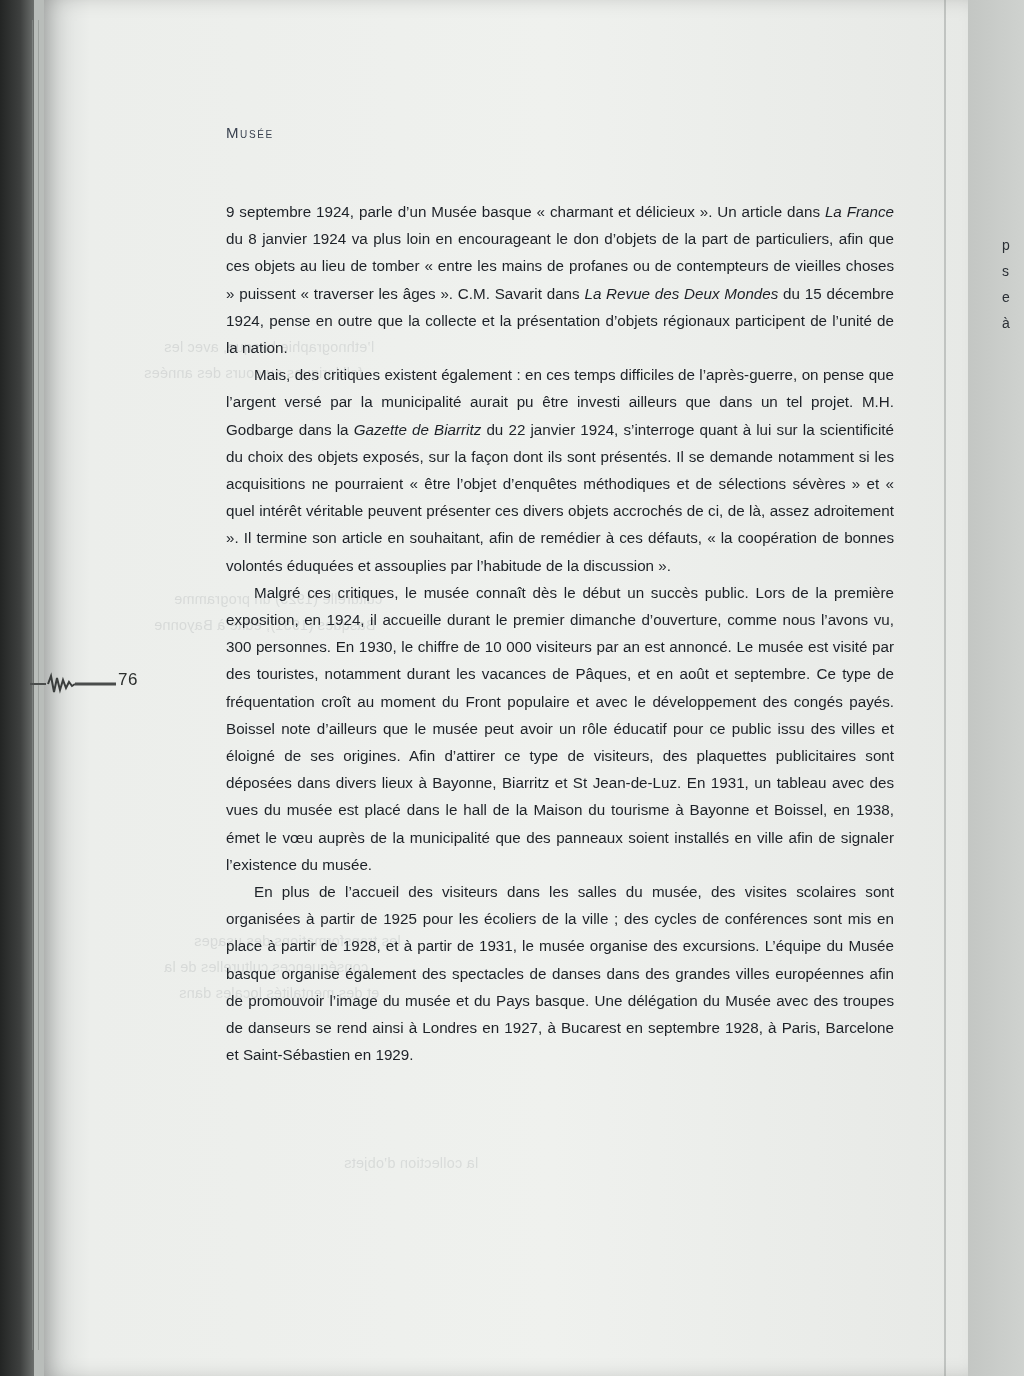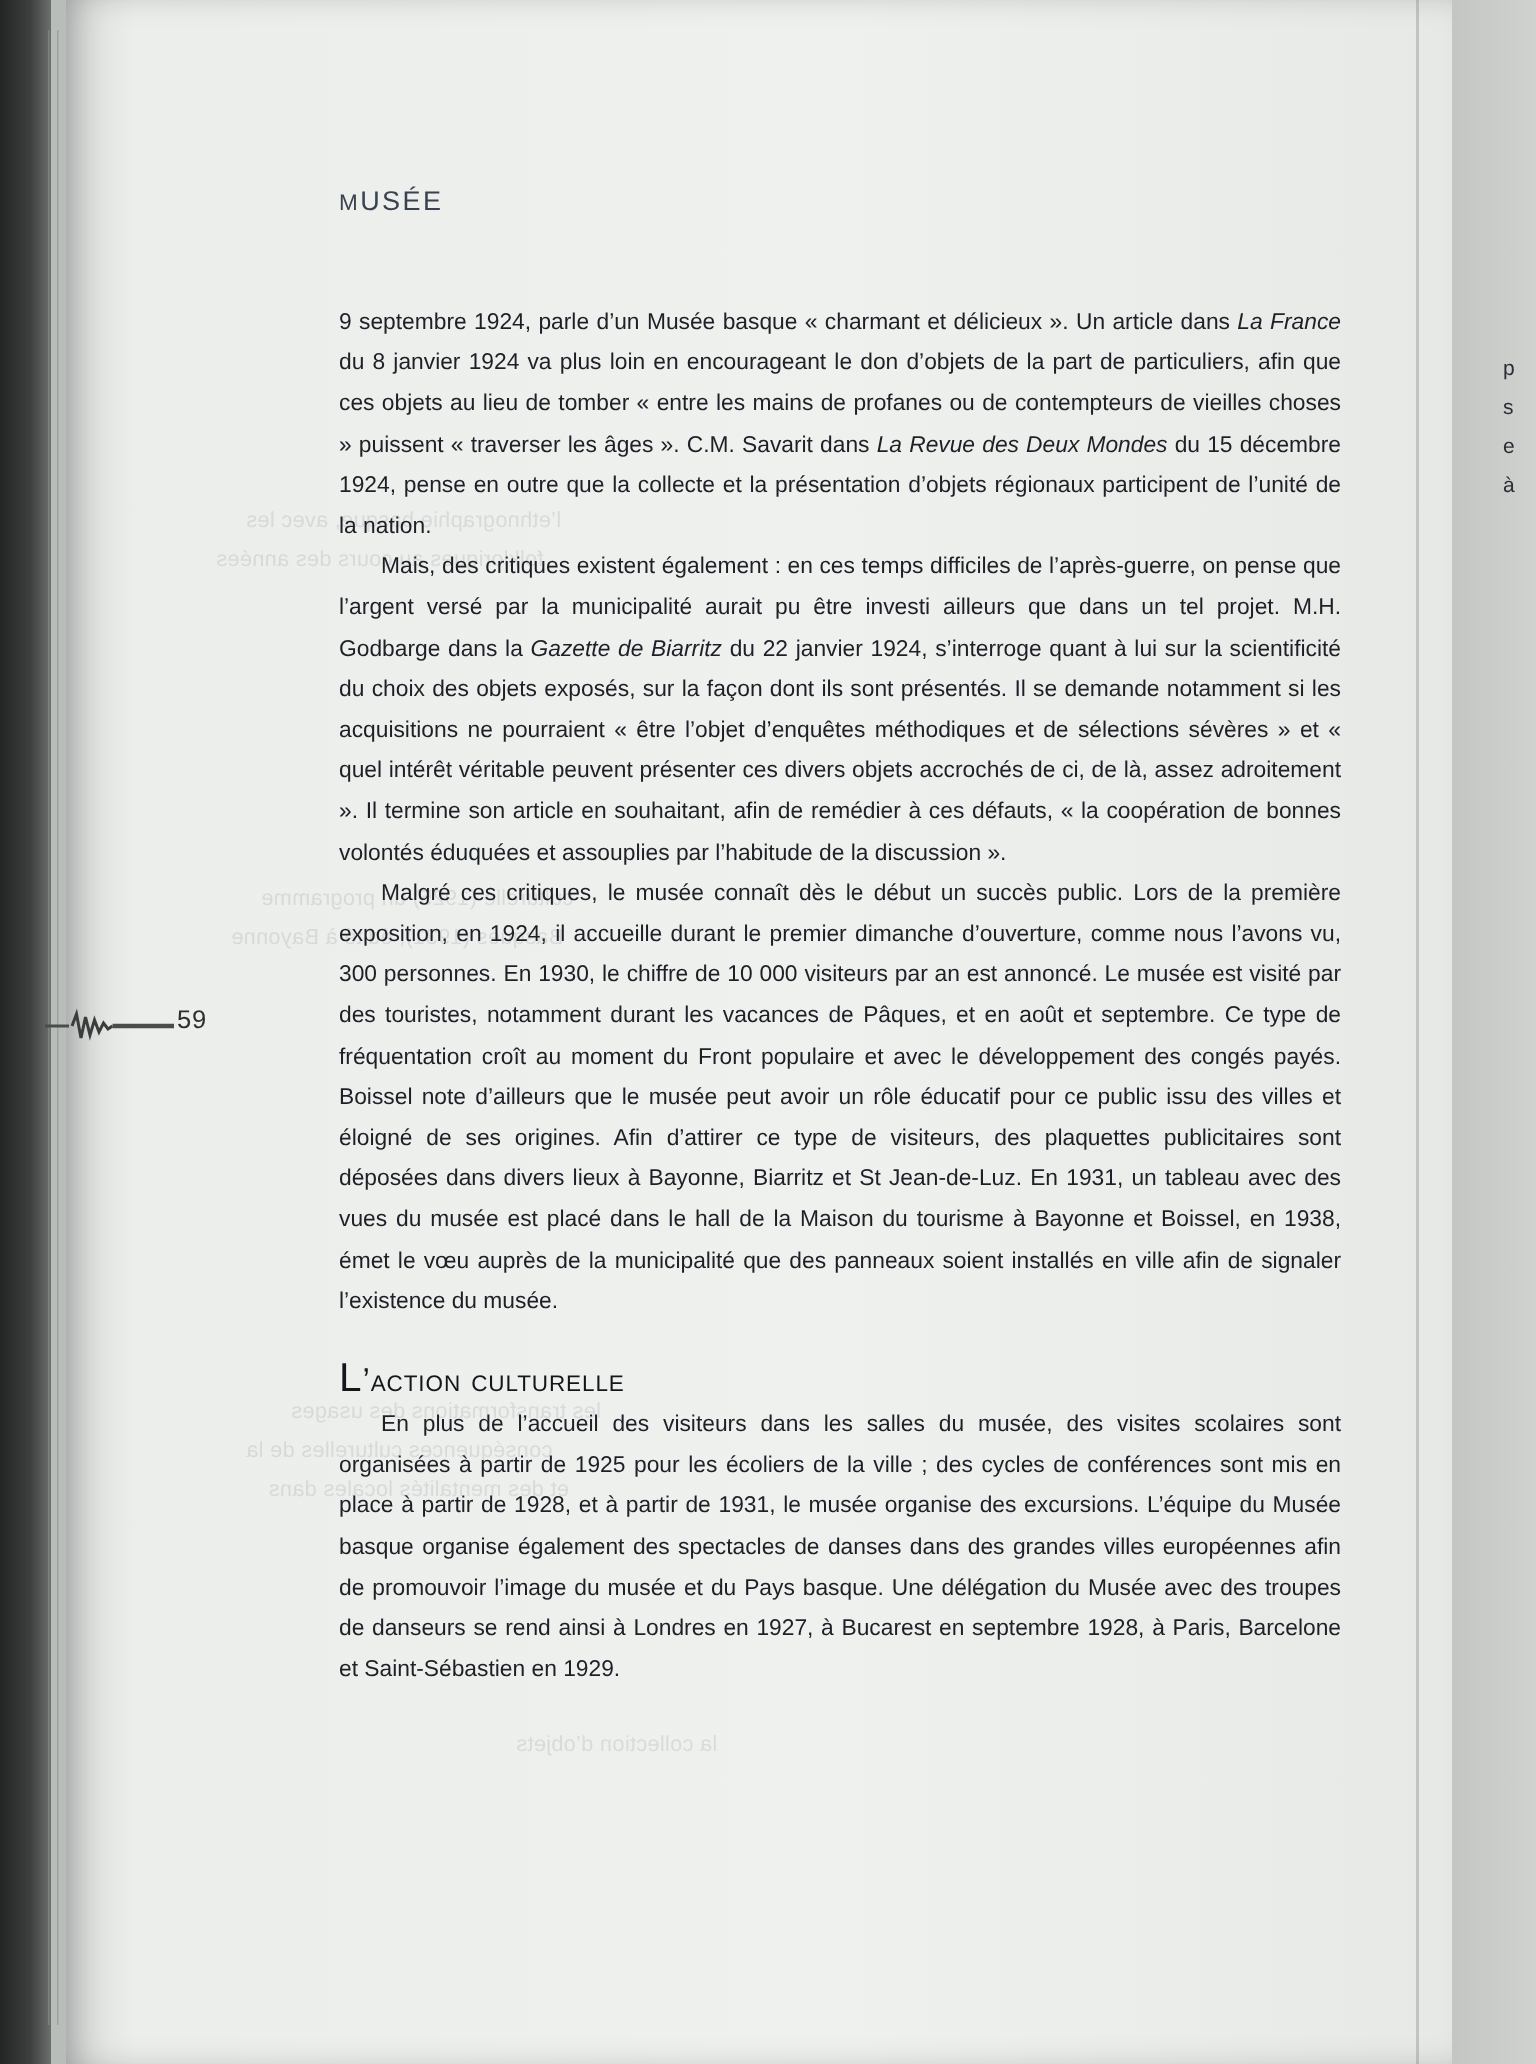--- a/index.html
+++ b/index.html
@@ -102,7 +102,7 @@
   }
 
   .running-head {
-    font-size: 25px;
+    font-size: 14px;
     color: #3a4250;
     letter-spacing: 1.6px;
     margin-bottom: 54px;

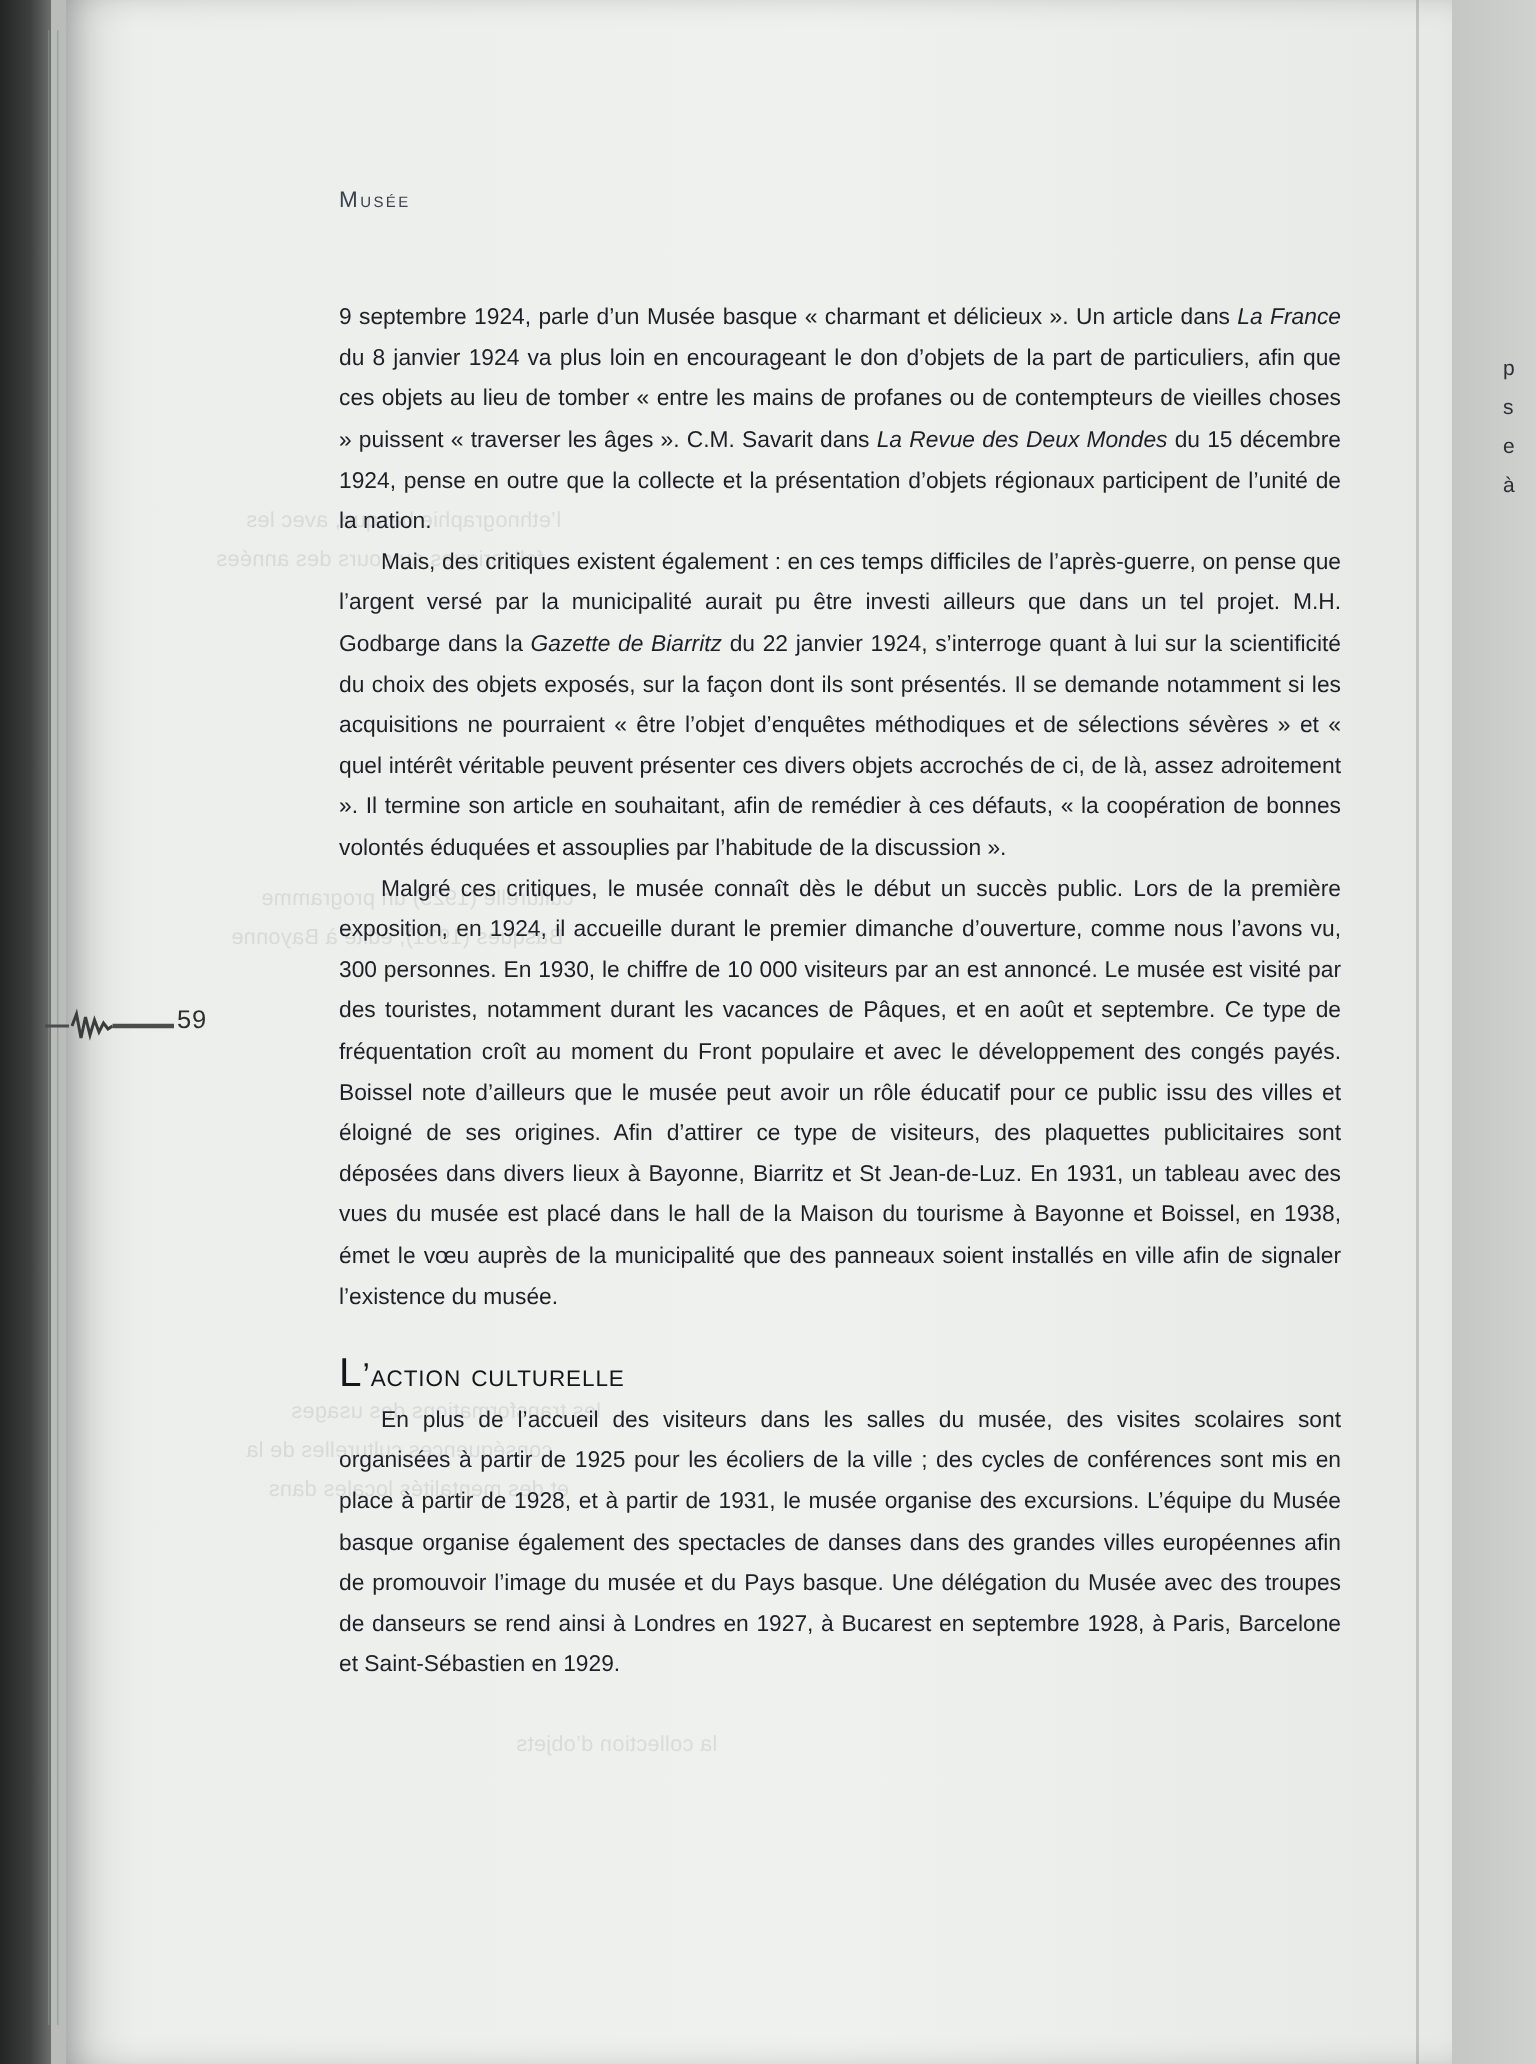--- a/index.html
+++ b/index.html
@@ -232,7 +232,7 @@
     </svg>
   </div>
 
-  <div class="folio">59</div>
+  <div class="folio">76</div>
 
 </div>
 

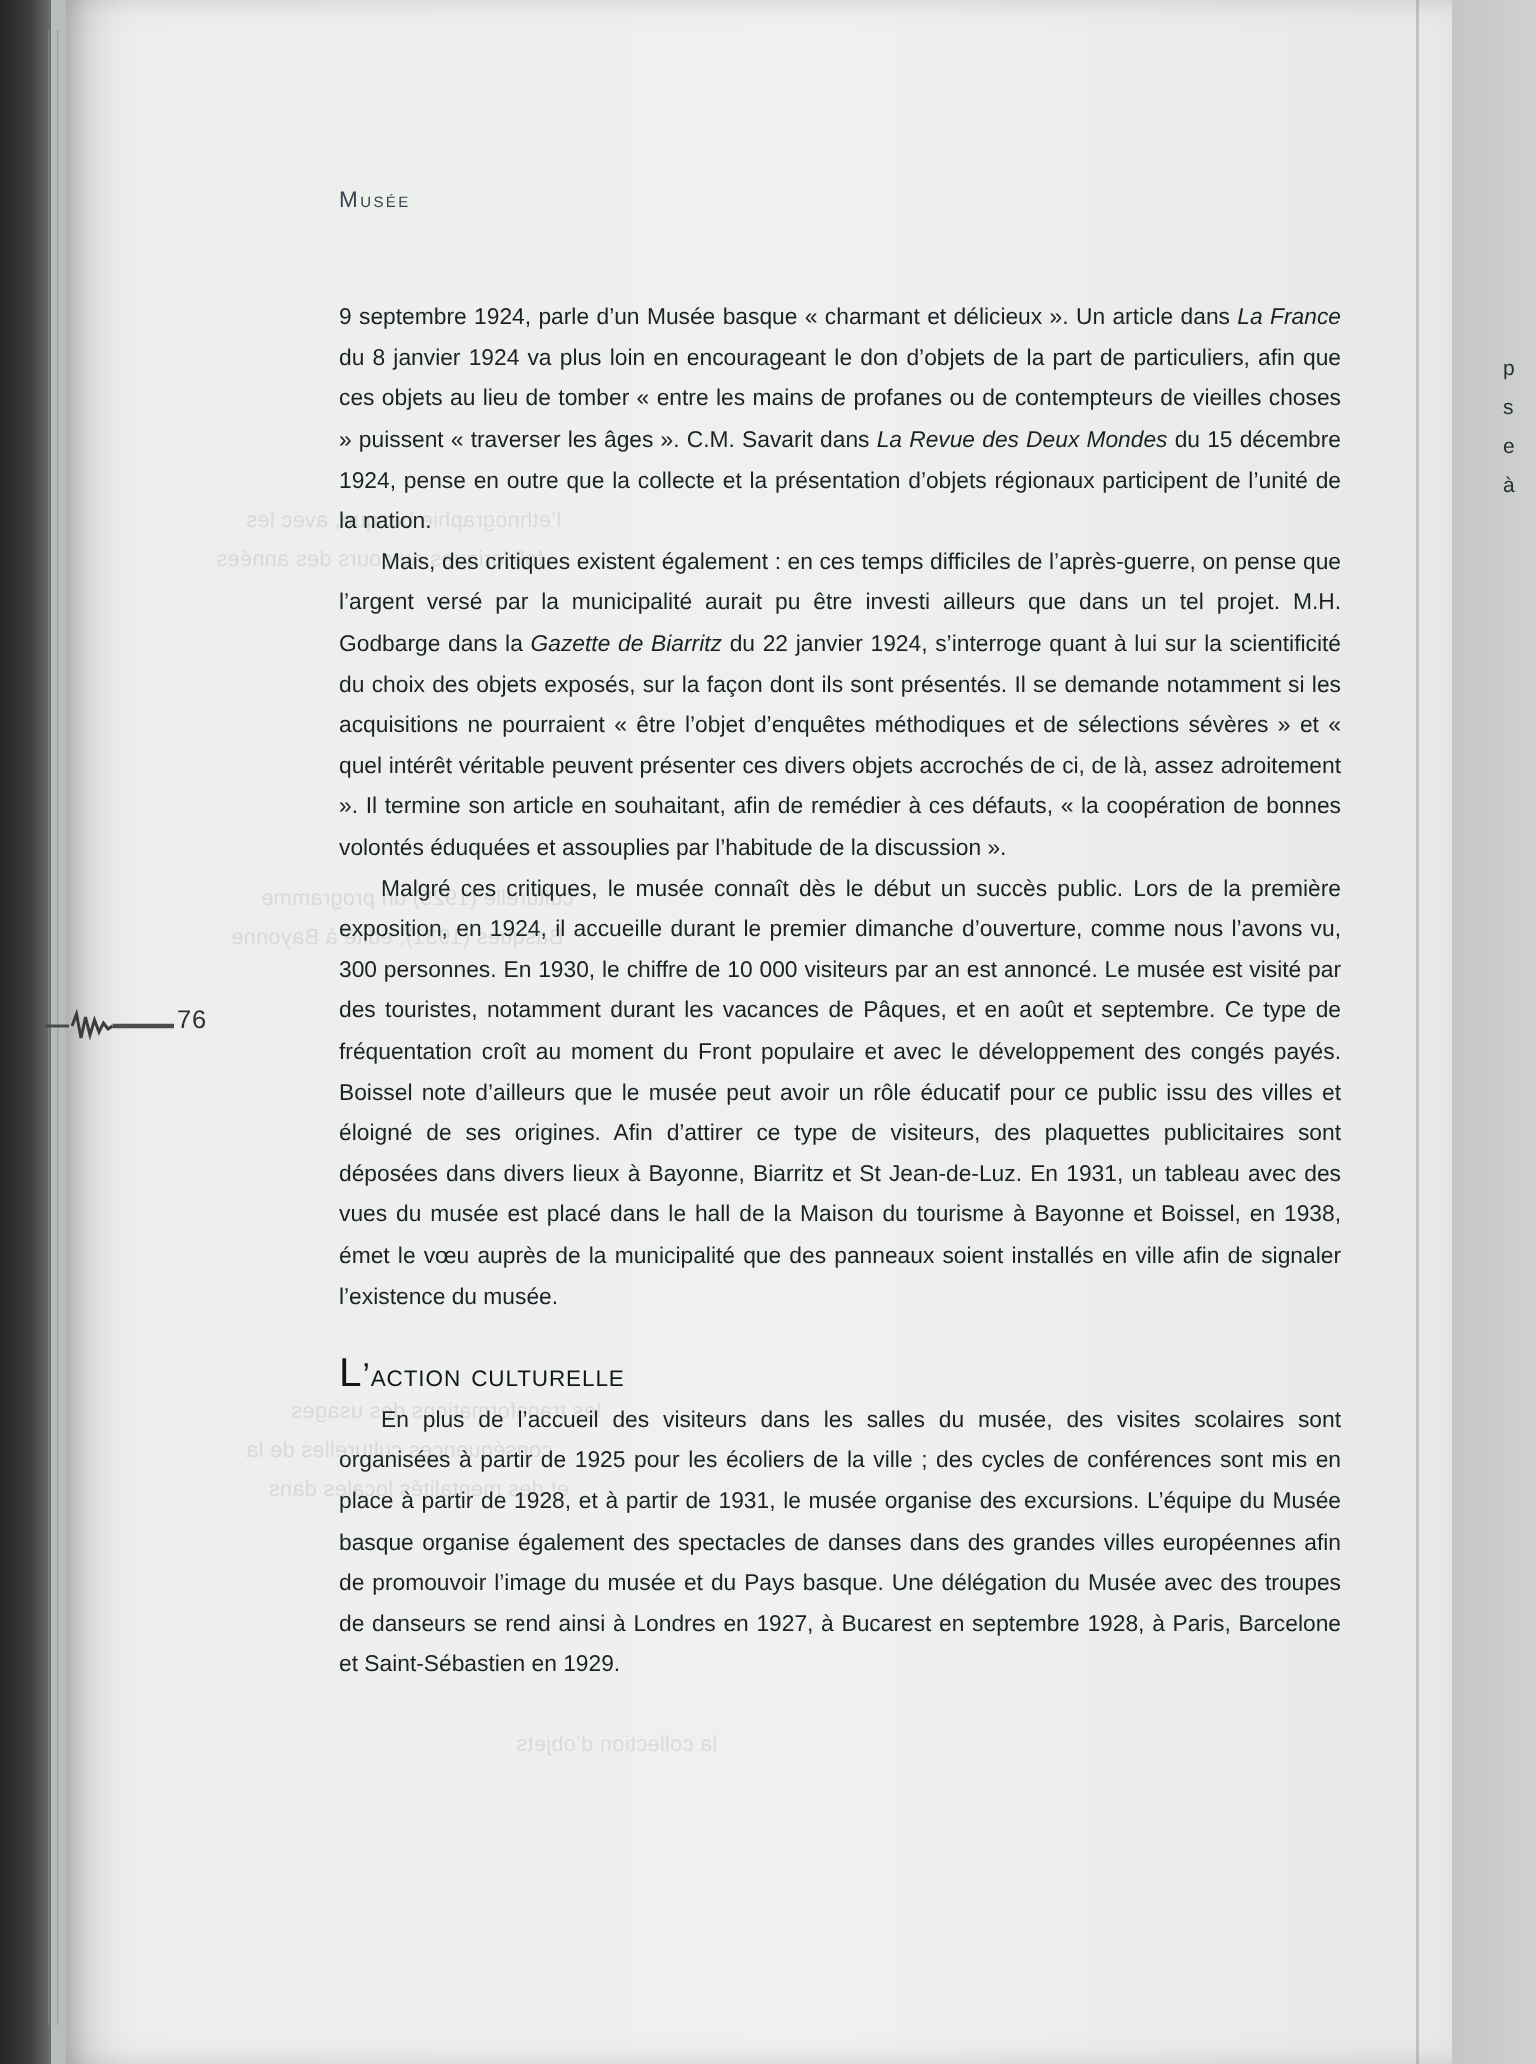--- a/index.html
+++ b/index.html
@@ -205,9 +205,6 @@
       <p class="body indent"><span>Mais, des critiques existent également : en ces temps difficiles de l’après-guerre, on pense que l’argent versé par la municipalité aurait pu être investi ailleurs que dans un tel projet. M.H. Godbarge dans la </span><i>Gazette de Biarritz</i><span> du 22 janvier 1924, s’interroge quant à lui sur la scientificité du choix des objets exposés, sur la façon dont ils sont présentés. Il se demande notamment si les acquisitions ne pourraient « être l’objet d’enquêtes méthodiques et de sélections sévères » et « quel intérêt véritable peuvent présenter ces divers objets accrochés de ci, de là, assez adroitement ». Il termine son article en souhaitant, afin de remédier à ces défauts, « la coopération de bonnes volontés éduquées et assouplies par l’habitude de la discussion ».</span></p>
       <p class="body indent"><span>Malgré ces critiques, le musée connaît dès le début un succès public. Lors de la première exposition, en 1924, il accueille durant le premier dimanche d’ouverture, comme nous l’avons vu, 300 personnes. En 1930, le chiffre de 10 000 visiteurs par an est annoncé. Le musée est visité par des touristes, notamment durant les vacances de Pâques, et en août et septembre. Ce type de fréquentation croît au moment du Front populaire et avec le développement des congés payés. Boissel note d’ailleurs que le musée peut avoir un rôle éducatif pour ce public issu des villes et éloigné de ses origines. Afin d’attirer ce type de visiteurs, des plaquettes publicitaires sont déposées dans divers lieux à Bayonne, Biarritz et St Jean-de-Luz. En 1931, un tableau avec des vues du musée est placé dans le hall de la Maison du tourisme à Bayonne et Boissel, en 1938, émet le vœu auprès de la municipalité que des panneaux soient installés en ville afin de signaler l’existence du musée.</span></p>
 
-      <h2 class="section">
-        <span class="cap">L</span><span>’action culturelle</span>
-      </h2>
 
       <p class="body indent"><span>En plus de l’accueil des visiteurs dans les salles du musée, des visites scolaires sont organisées à partir de 1925 pour les écoliers de la ville ; des cycles de conférences sont mis en place à partir de 1928, et à partir de 1931, le musée organise des excursions. L’équipe du Musée basque organise également des spectacles de danses dans des grandes villes européennes afin de promouvoir l’image du musée et du Pays basque. Une délégation du Musée avec des troupes de danseurs se rend ainsi à Londres en 1927, à Bucarest en septembre 1928, à Paris, Barcelone et Saint-Sébastien en 1929.</span></p>
 

